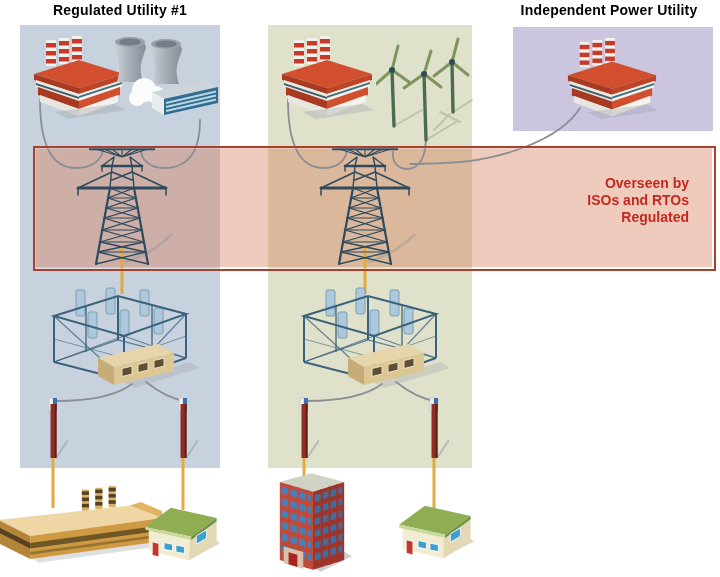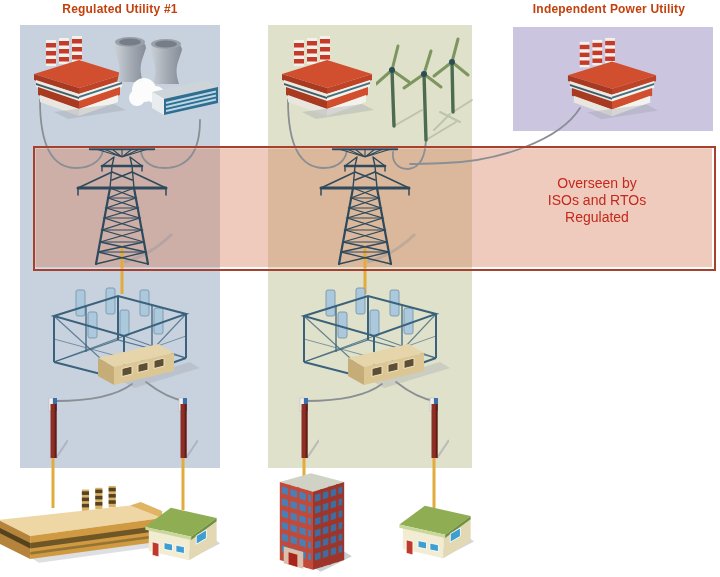--- a/index.html
+++ b/index.html
@@ -13,7 +13,7 @@
   .panel-3{left:513px;top:27px;width:200px;height:104px;}
   .col-title{
     position:absolute;top:2px;z-index:6;text-align:center;
-    font-size:12px;font-weight:700;color:#c2410c;letter-spacing:.2px;
+    font-size:14px;font-weight:700;color:#000000;letter-spacing:.2px;
   }
   .title-1{left:20px;width:200px;}
   .title-2{left:260px;width:220px;}

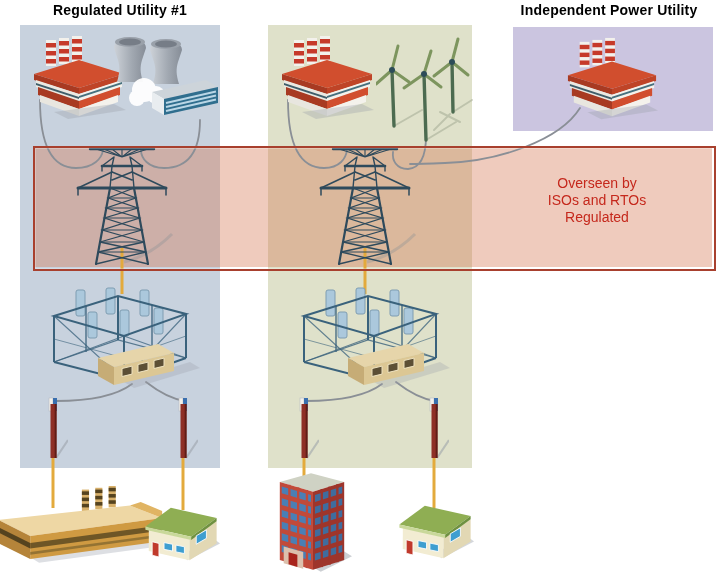--- a/index.html
+++ b/index.html
@@ -27,7 +27,7 @@
   .art{position:absolute;left:0;top:0;z-index:3;}
   .oversight-text{
     position:absolute;left:505px;top:175px;width:184px;z-index:6;
-    text-align:center;font-weight:400;font-size:14px;line-height:17px;
+    text-align:right;font-weight:700;font-size:14px;line-height:17px;
   }
 </style>
 </head>

